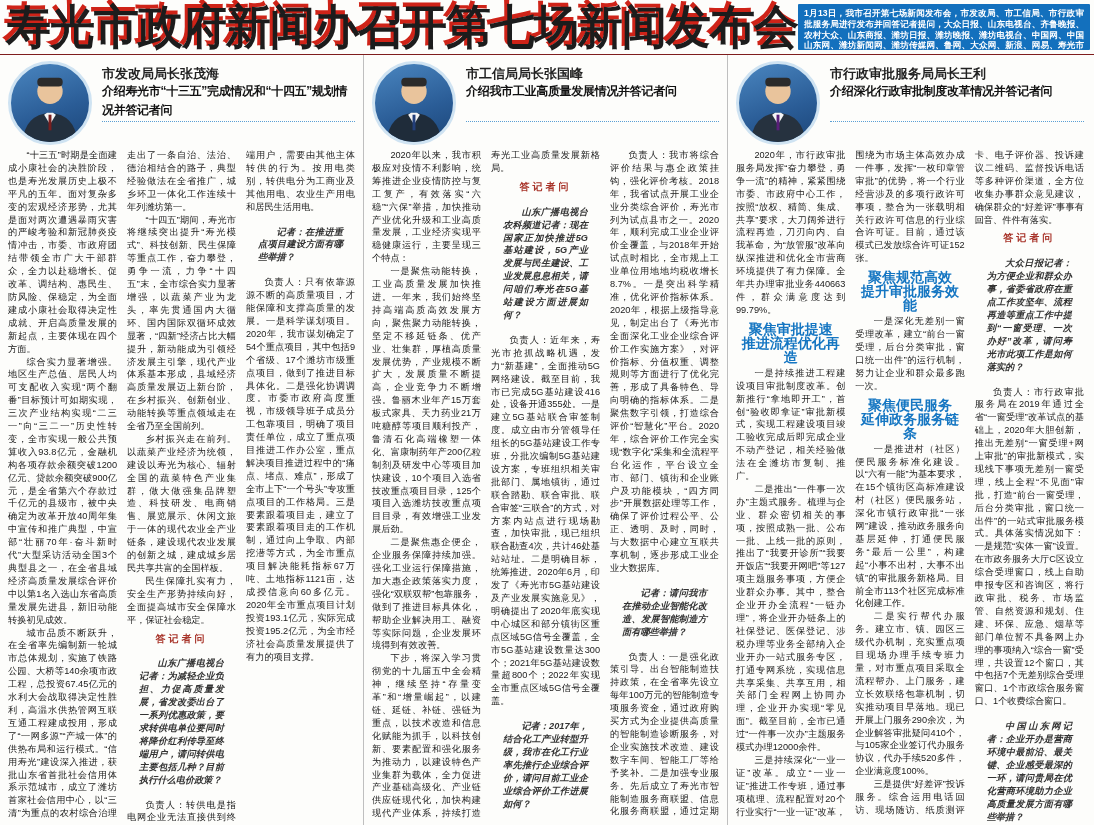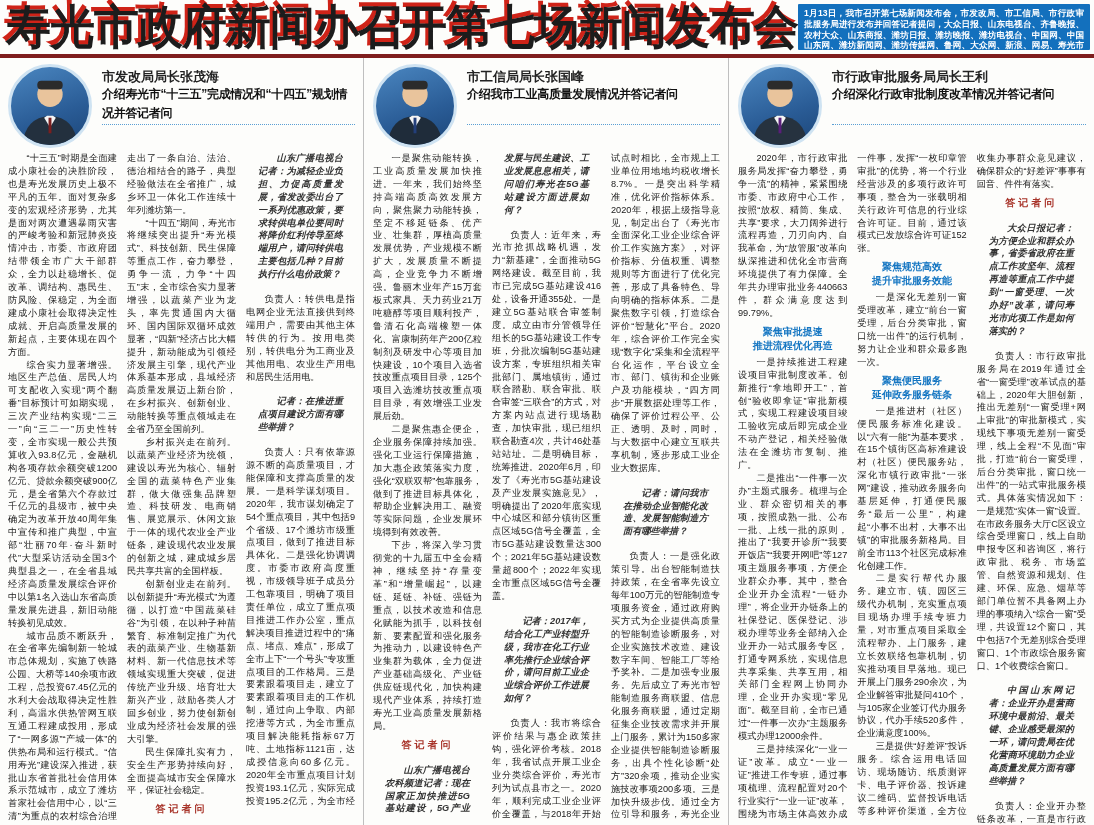--- a/index.html
+++ b/index.html
@@ -6,7 +6,7 @@
   .page{position:relative;width:1094px;height:825px;background:#fdfdfb;margin:0 auto;
         font-family:"Liberation Sans",sans-serif;color:#1a1a1a;overflow:hidden;}
   
-  .masthead{position:relative;height:54px;border-bottom:4px solid #7f1d1d;}
+  .masthead{position:relative;height:54px;border-bottom:1px solid #7f1d1d;}
   .headline{position:absolute;left:6px;top:1px;margin:0;font-size:45px;line-height:50px;
             font-weight:900;letter-spacing:-1px;color:#1c1c1c;white-space:nowrap;
             text-shadow:-3px -3px 0 #cf2318;transform:scaleY(1.04);transform-origin:top left;}

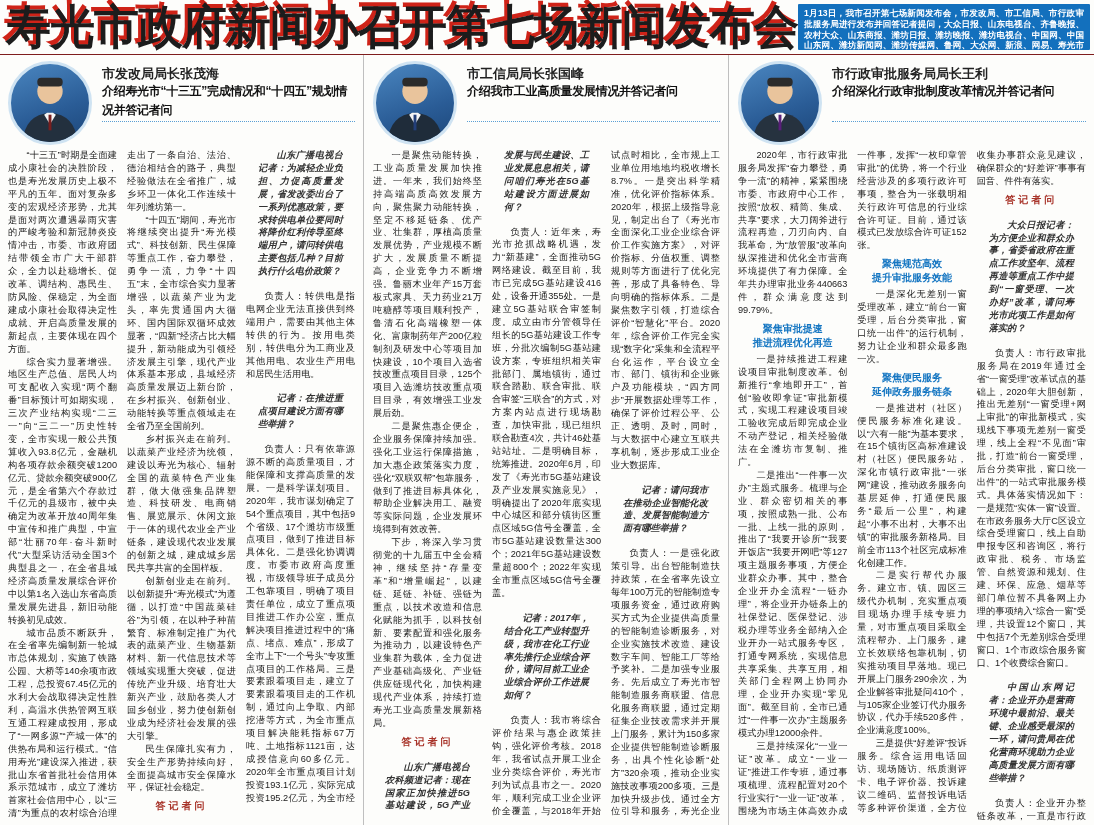--- a/index.html
+++ b/index.html
@@ -14,7 +14,7 @@
           color:#fff;font-size:8.6px;line-height:10.8px;font-weight:bold;padding:4px 6px;
           text-align:justify;overflow:hidden;border-radius:1px;}
   
-  .sections{display:flex;height:771px;justify-content:space-between;}
+  .sections{display:flex;height:771px;}
   .sec{width:364px;box-sizing:border-box;padding:4px 8px 0 8px;border-right:1px solid #bfbfbf;}
   .sec:last-child{border-right:none;}
   .sec-head{position:relative;height:86px;}

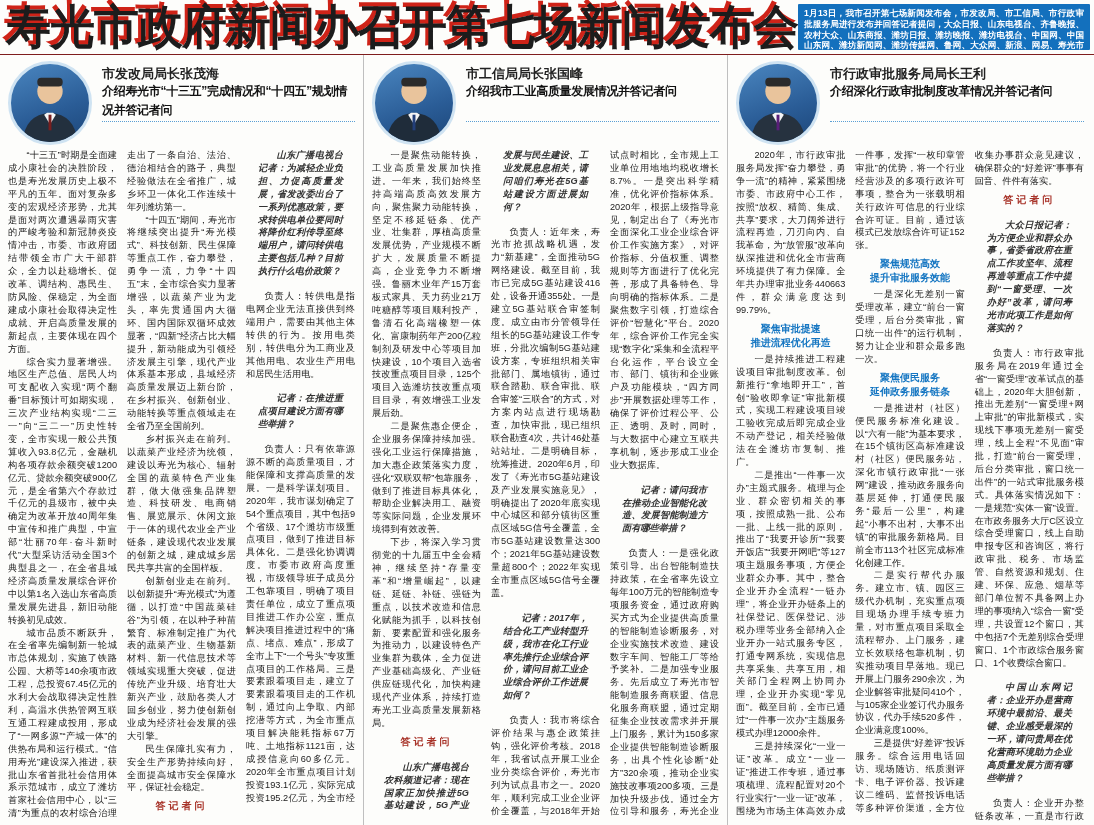--- a/index.html
+++ b/index.html
@@ -95,6 +95,7 @@
         </div>
       </div>
       <div class="body">
+          <p class="para">2020年以来，我市积极应对疫情不利影响，统筹推进企业疫情防控与复工复产，有效落实“六稳”“六保”举措，加快推动产业优化升级和工业高质量发展，工业经济实现平稳健康运行，主要呈现三个特点：</p>
           <p class="para">一是聚焦动能转换，工业高质量发展加快推进。一年来，我们始终坚持高端高质高效发展方向，聚焦聚力动能转换，坚定不移延链条、优产业、壮集群，厚植高质量发展优势，产业规模不断扩大，发展质量不断提高，企业竞争力不断增强。鲁丽木业年产15万套板式家具、天力药业21万吨糖醇等项目顺利投产，鲁清石化高端橡塑一体化、富康制药年产200亿粒制剂及研发中心等项目加快建设，10个项目入选省技改重点项目目录，125个项目入选潍坊技改重点项目目录，有效增强工业发展后劲。</p>
           <p class="para">二是聚焦惠企便企，企业服务保障持续加强。强化工业运行保障措施，加大惠企政策落实力度，强化“双联双帮”包靠服务，做到了推进目标具体化，帮助企业解决用工、融资等实际问题，企业发展环境得到有效改善。</p>
           <p class="para">下步，将深入学习贯彻党的十九届五中全会精神，继续坚持“存量变革”和“增量崛起”，以建链、延链、补链、强链为重点，以技术改造和信息化赋能为抓手，以科技创新、要素配置和强化服务为推动力，以建设特色产业集群为载体，全力促进产业基础高级化、产业链供应链现代化，加快构建现代产业体系，持续打造寿光工业高质量发展新格局。</p>

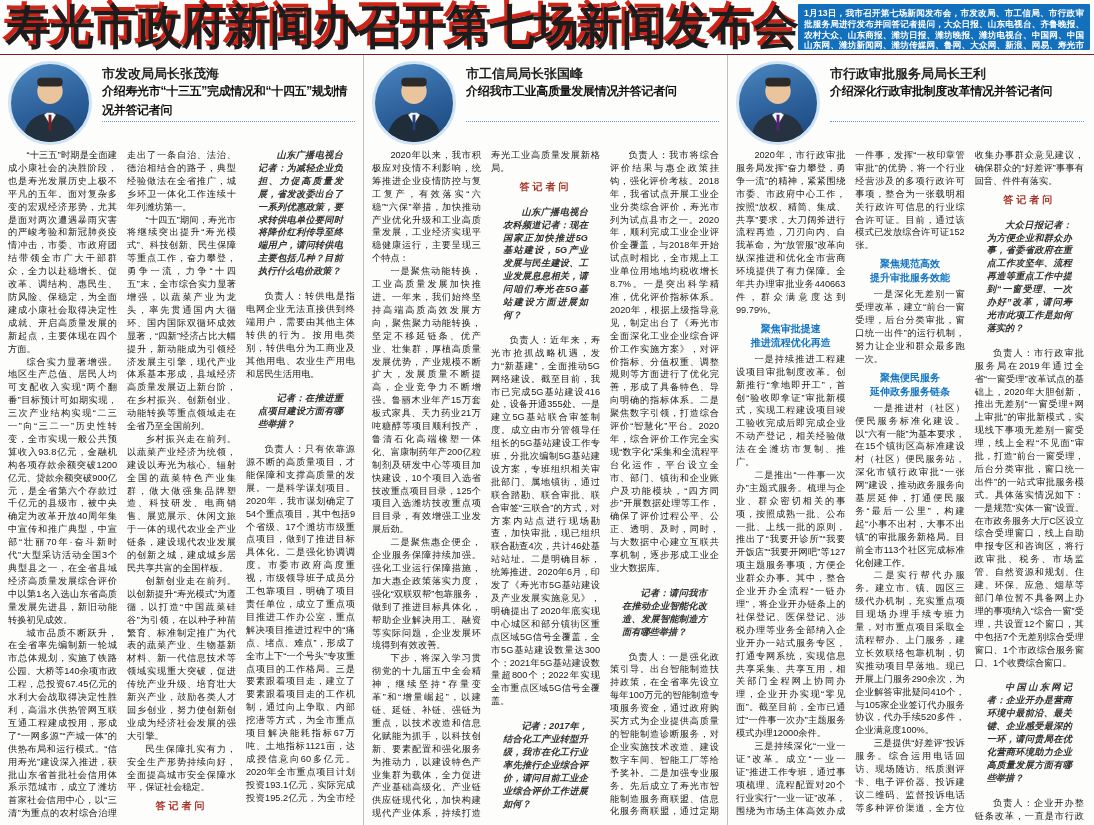--- a/index.html
+++ b/index.html
@@ -31,7 +31,7 @@
   .q{margin:12px;text-indent:2em;font-style:italic;font-weight:600;color:#333;}
   .qa-head{margin:6px 0 4px 0;text-align:center;font-size:10px;font-weight:900;
            color:#a8342a;letter-spacing:3px;text-indent:0;break-inside:avoid;}
-  .focus-head{margin:5px 0 3px 0;text-align:center;font-size:10px;font-weight:900;
+  .focus-head{margin:5px 0 3px 0;text-align:center;font-size:14px;font-weight:900;
               color:#1576c2;line-height:14px;white-space:pre-line;text-indent:0;break-inside:avoid;}
 </style>
 </head>

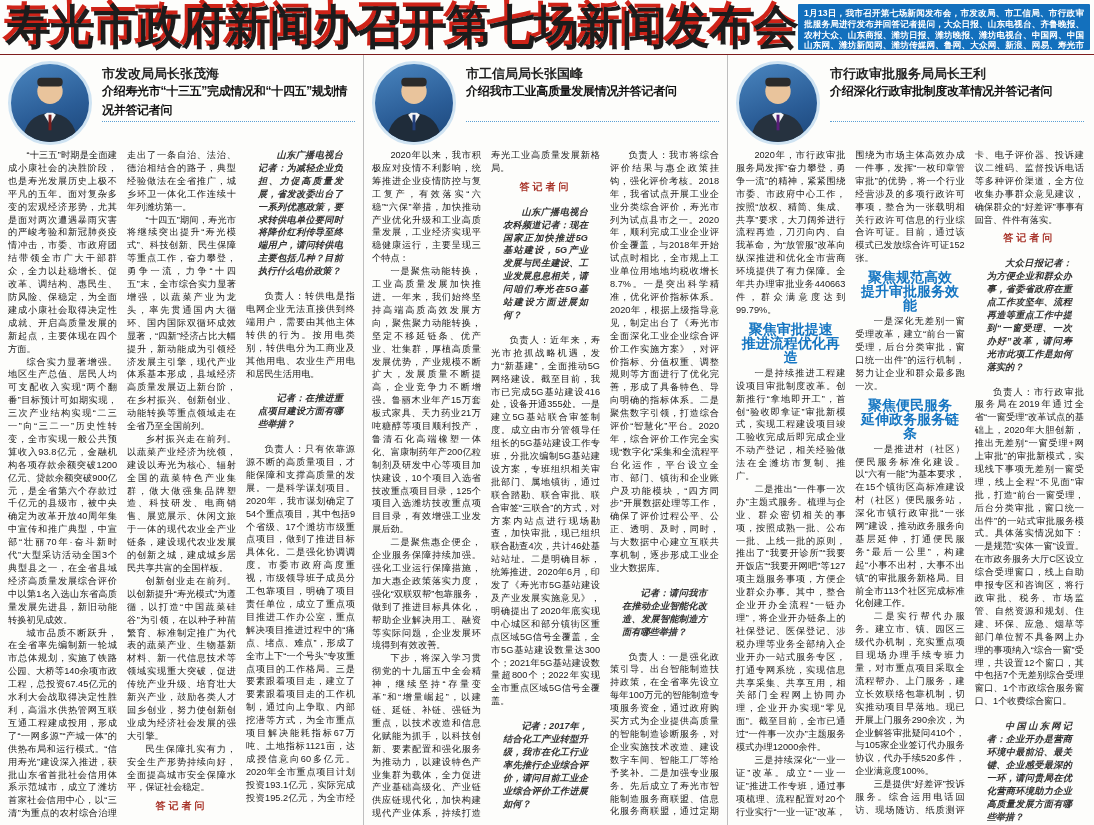--- a/index.html
+++ b/index.html
@@ -68,7 +68,6 @@
           <p class="para">城市品质不断跃升，在全省率先编制新一轮城市总体规划，实施了铁路公园、大桥等140余项市政工程，总投资67.45亿元的水利大会战取得决定性胜利，高温水供热管网互联互通工程建成投用，形成了“一网多源”“产城一体”的供热布局和运行模式。“信用寿光”建设深入推进，获批山东省首批社会信用体系示范城市，成立了潍坊首家社会信用中心，以“三清”为重点的农村综合治理走出了一条自治、法治、德治相结合的路子，典型经验做法在全省推广，城乡环卫一体化工作连续十年列潍坊第一。</p>
           <p class="para">“十四五”期间，寿光市将继续突出提升“寿光模式”、科技创新、民生保障等重点工作，奋力攀登，勇争一流，力争“十四五”末，全市综合实力显著增强，以蔬菜产业为龙头，率先贯通国内大循环、国内国际双循环成效显著，“四新”经济占比大幅提升，新动能成为引领经济发展主引擎，现代产业体系基本形成，县域经济高质量发展迈上新台阶，在乡村振兴、创新创业、动能转换等重点领域走在全省乃至全国前列。</p>
           <p class="para">乡村振兴走在前列。以蔬菜产业经济为统领，建设以寿光为核心、辐射全国的蔬菜特色产业集群，做大做强集品牌塑造、科技研发、电商销售、展览展示、休闲文旅于一体的现代农业全产业链条，建设现代农业发展的创新之城，建成城乡居民共享共富的全国样板。</p>
-          <p class="para">创新创业走在前列。以创新提升“寿光模式”为遵循，以打造“中国蔬菜硅谷”为引领，在以种子种苗繁育、标准制定推广为代表的蔬菜产业、生物基新材料、新一代信息技术等领域实现重大突破，促进传统产业升级、培育壮大新兴产业，鼓励各类人才回乡创业，努力使创新创业成为经济社会发展的强大引擎。</p>
           <p class="para">民生保障扎实有力，安全生产形势持续向好，全面提高城市安全保障水平，保证社会稳定。</p>
           <p class="qa-head">答记者问</p>
           <p class="q">山东广播电视台记者：为减轻企业负担、力促高质量发展，省发改委出台了一系列优惠政策，要求转供电单位要同时将降价红利传导至终端用户，请问转供电主要包括几种？目前执行什么电价政策？</p>

